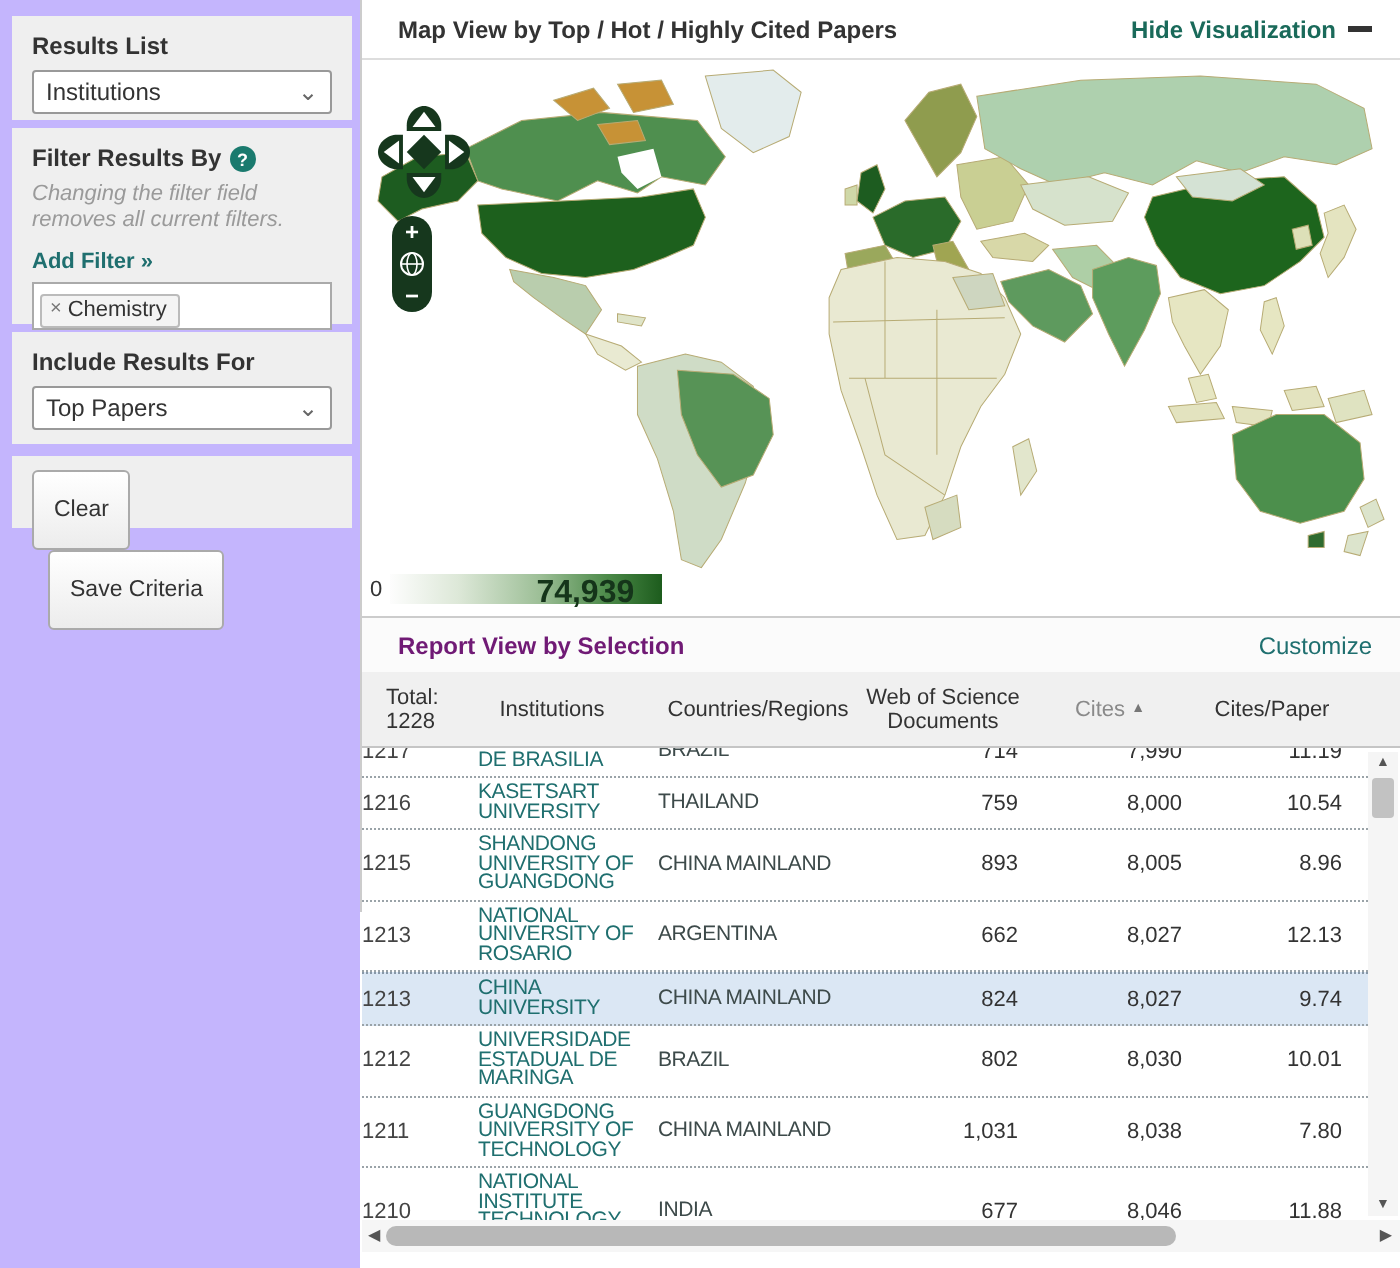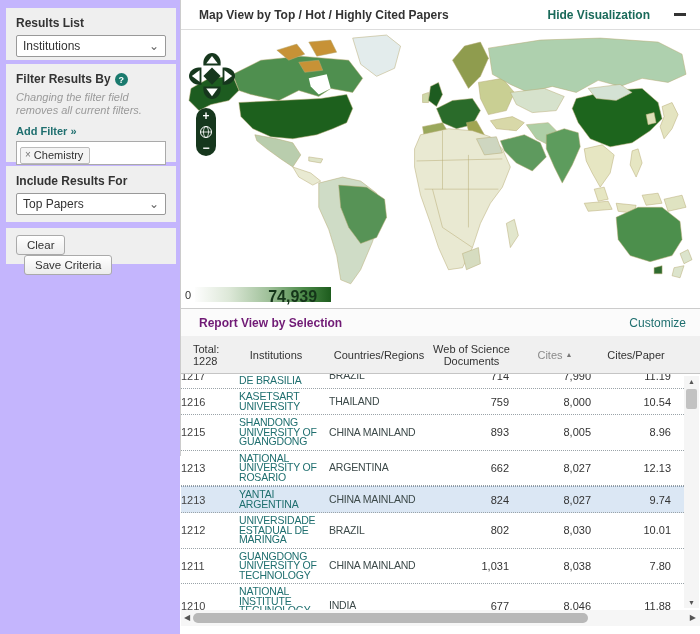--- a/index.html
+++ b/index.html
@@ -28,7 +28,7 @@
   .main { position:absolute; left:180px; top:0; width:520px; height:456px; border-left:1px solid #ccc; background:#fff; }
   .map-header { position:absolute; top:0; left:0; right:0; height:30px; border-bottom:1px solid #ddd; display:flex; align-items:center; justify-content:space-between; padding:0 14px 0 18px; background:#fff; }
   .map-title { font-size:12px; font-weight:bold; color:#333; }
-  .hide-link { display:flex; align-items:center; gap:24px; font-size:12px; font-weight:bold; color:#1a6a5a; cursor:pointer; }
+  .hide-link { display:flex; align-items:center; gap:6px; font-size:12px; font-weight:bold; color:#1a6a5a; cursor:pointer; }
   .hide-link .minus { width:12px; height:3px; background:#333; display:inline-block; }
 
   .map-area { position:absolute; top:30px; left:0; right:0; height:278px; background:#fff; overflow:hidden; }

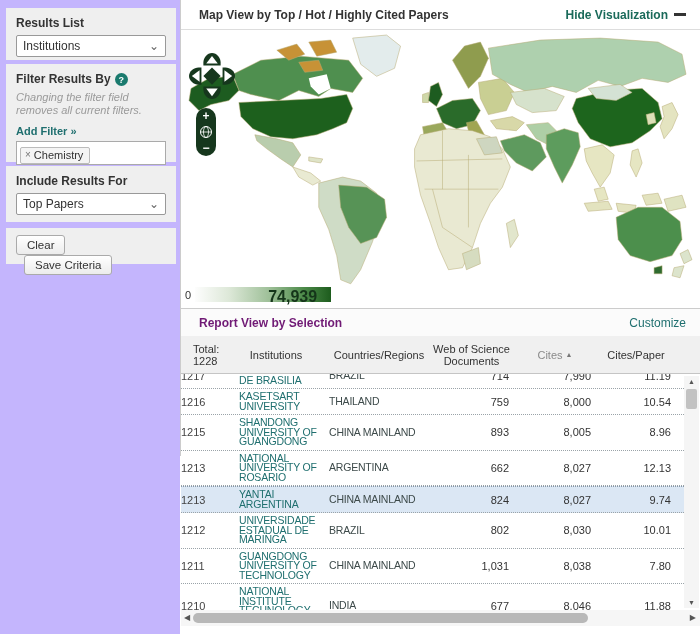--- a/index.html
+++ b/index.html
@@ -21,7 +21,7 @@
   .chip-box { background:#fff; border:1px solid #aaa; height:24px; padding:2px 3px; }
   .chip { display:inline-flex; align-items:center; gap:3px; border:1px solid #bbb; background:#f4f4f4; border-radius:2px; font-size:11px; color:#333; padding:1px 6px 2px 4px; cursor:pointer; }
   .chip .x { color:#777; font-size:10px; }
-  .btn { display:inline-block; font-size:11.5px; color:#333; background:linear-gradient(#ffffff,#ececec); border:1px solid #aaa; border-radius:3px; padding:3px 10px; cursor:pointer; }
+  .btn { display:inline-block; font-size:11.5px; color:#333; background:linear-gradient(#ffffff,#ececec); border:1px solid #aaa; border-radius:3px; padding:13px 10px; cursor:pointer; }
   .btn + .btn { margin-left:8px; }
 
   

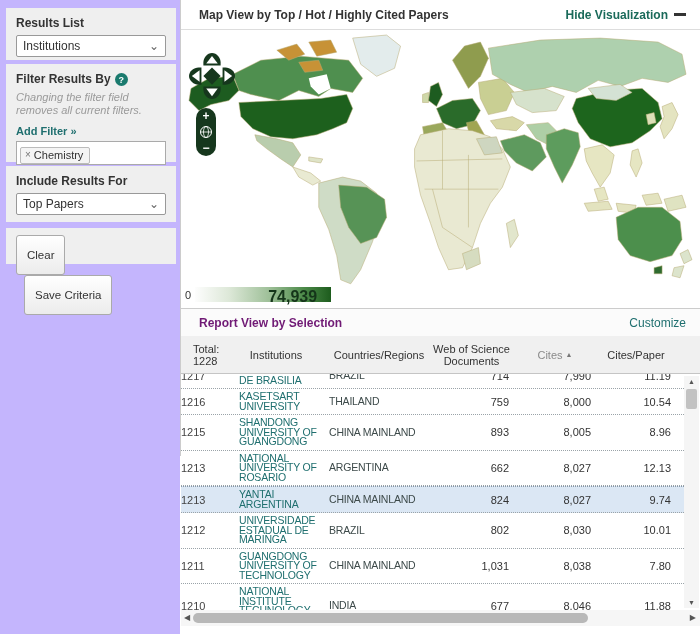--- a/index.html
+++ b/index.html
@@ -273,7 +273,7 @@
     </div>
     <div class="trow grid-cols highlight">
       <div class="td rank">1213</div>
-      <div class="td inst">YANTAI ARGENTINA</div>
+      <div class="td inst">CHINA UNIVERSITY</div>
       <div class="td country">CHINA MAINLAND</div>
       <div class="td num">824</div>
       <div class="td num">8,027</div>

